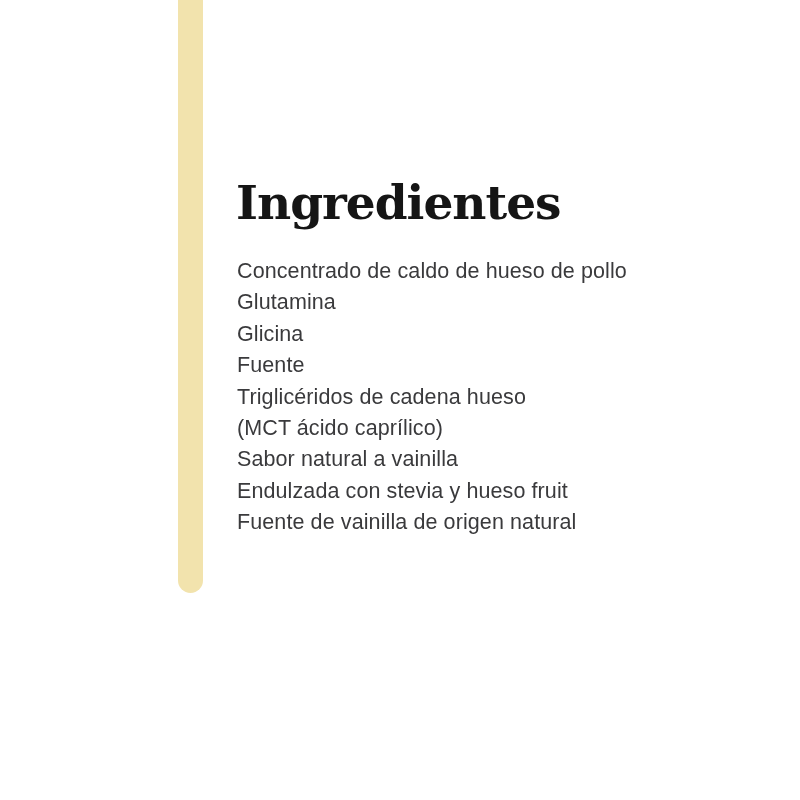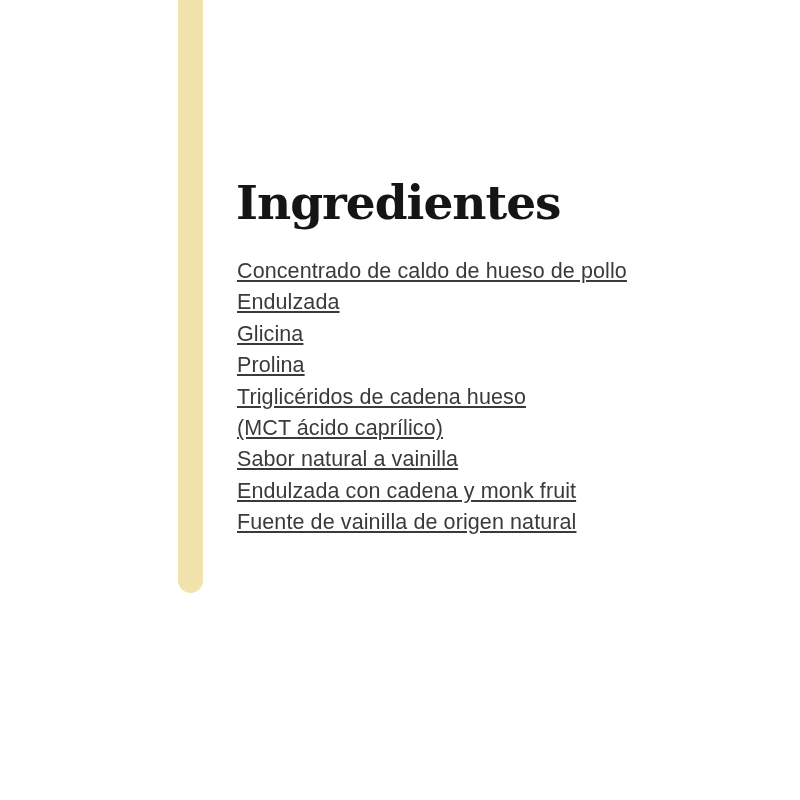--- a/index.html
+++ b/index.html
@@ -55,7 +55,6 @@
     letter-spacing:0.1px;
     color:var(--body);
     white-space:nowrap;
-    text-decoration:underline;
   }
 </style>
 </head>

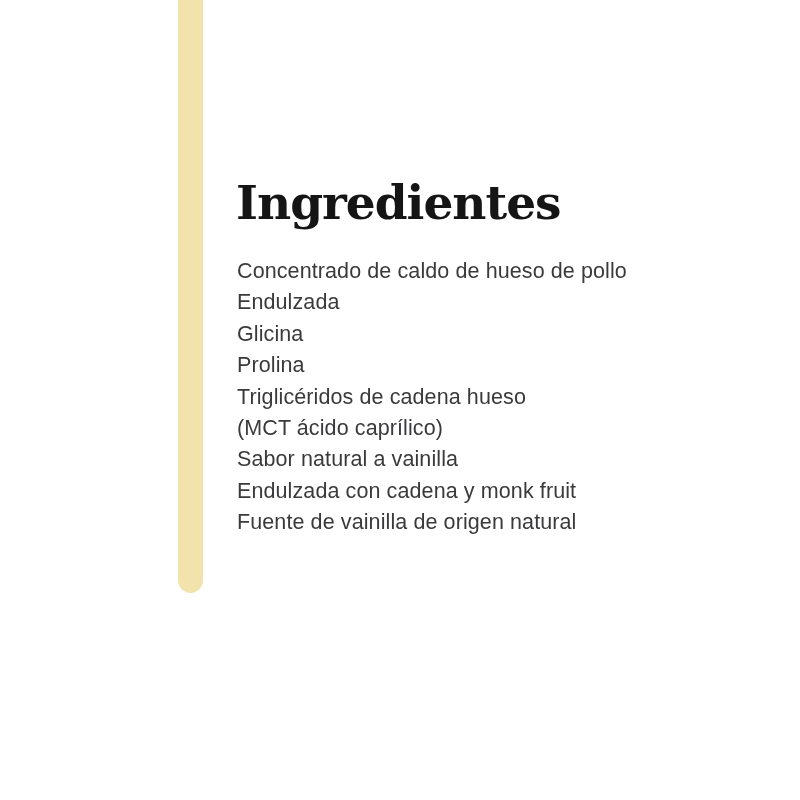--- a/index.html
+++ b/index.html
@@ -65,7 +65,7 @@
   <h1 class="page-title">Ingredientes</h1>
   <ul class="ingredients-list">
       <li>Concentrado de caldo de hueso de pollo</li>
-      <li>Endulzada</li>
+      <li>Glutamina</li>
       <li>Glicina</li>
       <li>Prolina</li>
       <li>Triglicéridos de cadena hueso</li>

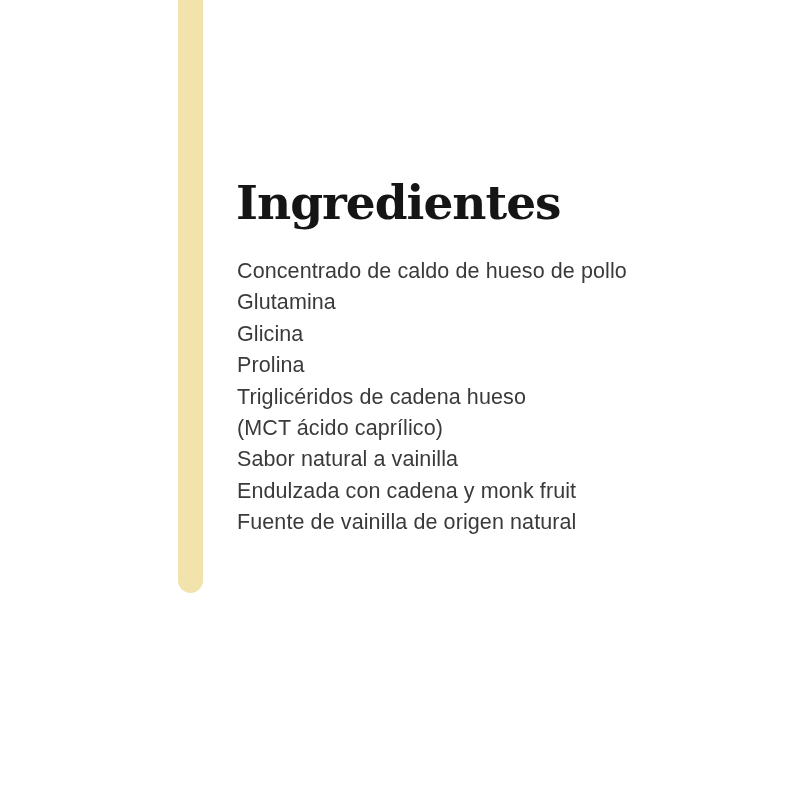--- a/index.html
+++ b/index.html
@@ -67,7 +67,7 @@
       <li>Concentrado de caldo de hueso de pollo</li>
       <li>Glutamina</li>
       <li>Glicina</li>
-      <li>Prolina</li>
+      <li>Fuente</li>
       <li>Triglicéridos de cadena hueso</li>
       <li>(MCT ácido caprílico)</li>
       <li>Sabor natural a vainilla</li>

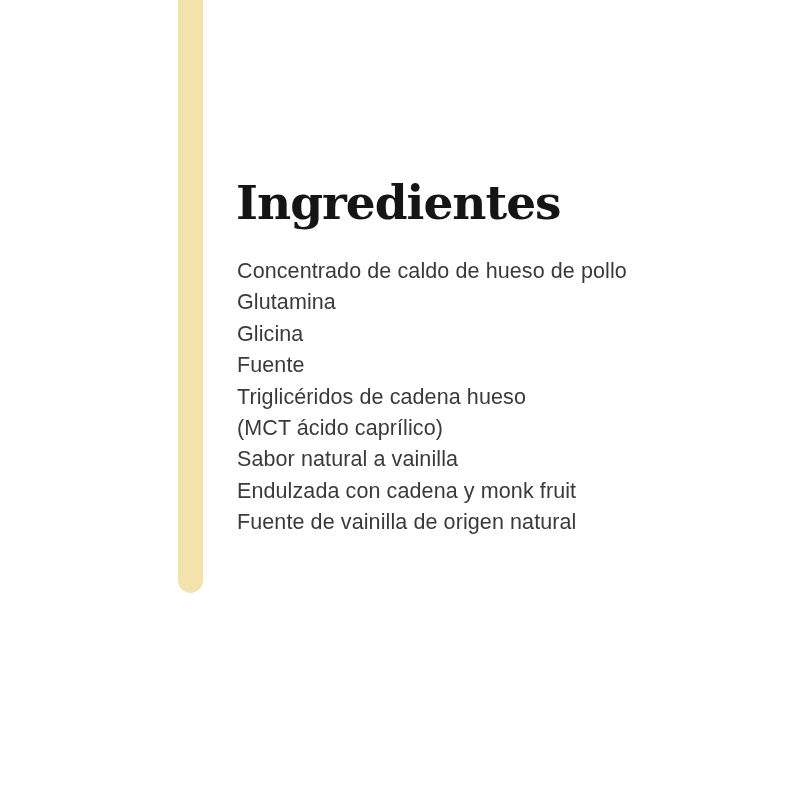--- a/index.html
+++ b/index.html
@@ -71,7 +71,7 @@
       <li>Triglicéridos de cadena hueso</li>
       <li>(MCT ácido caprílico)</li>
       <li>Sabor natural a vainilla</li>
-      <li>Endulzada con cadena y monk fruit</li>
+      <li>Endulzada con stevia y hueso fruit</li>
       <li>Fuente de vainilla de origen natural</li>
     </ul>
 </div>

